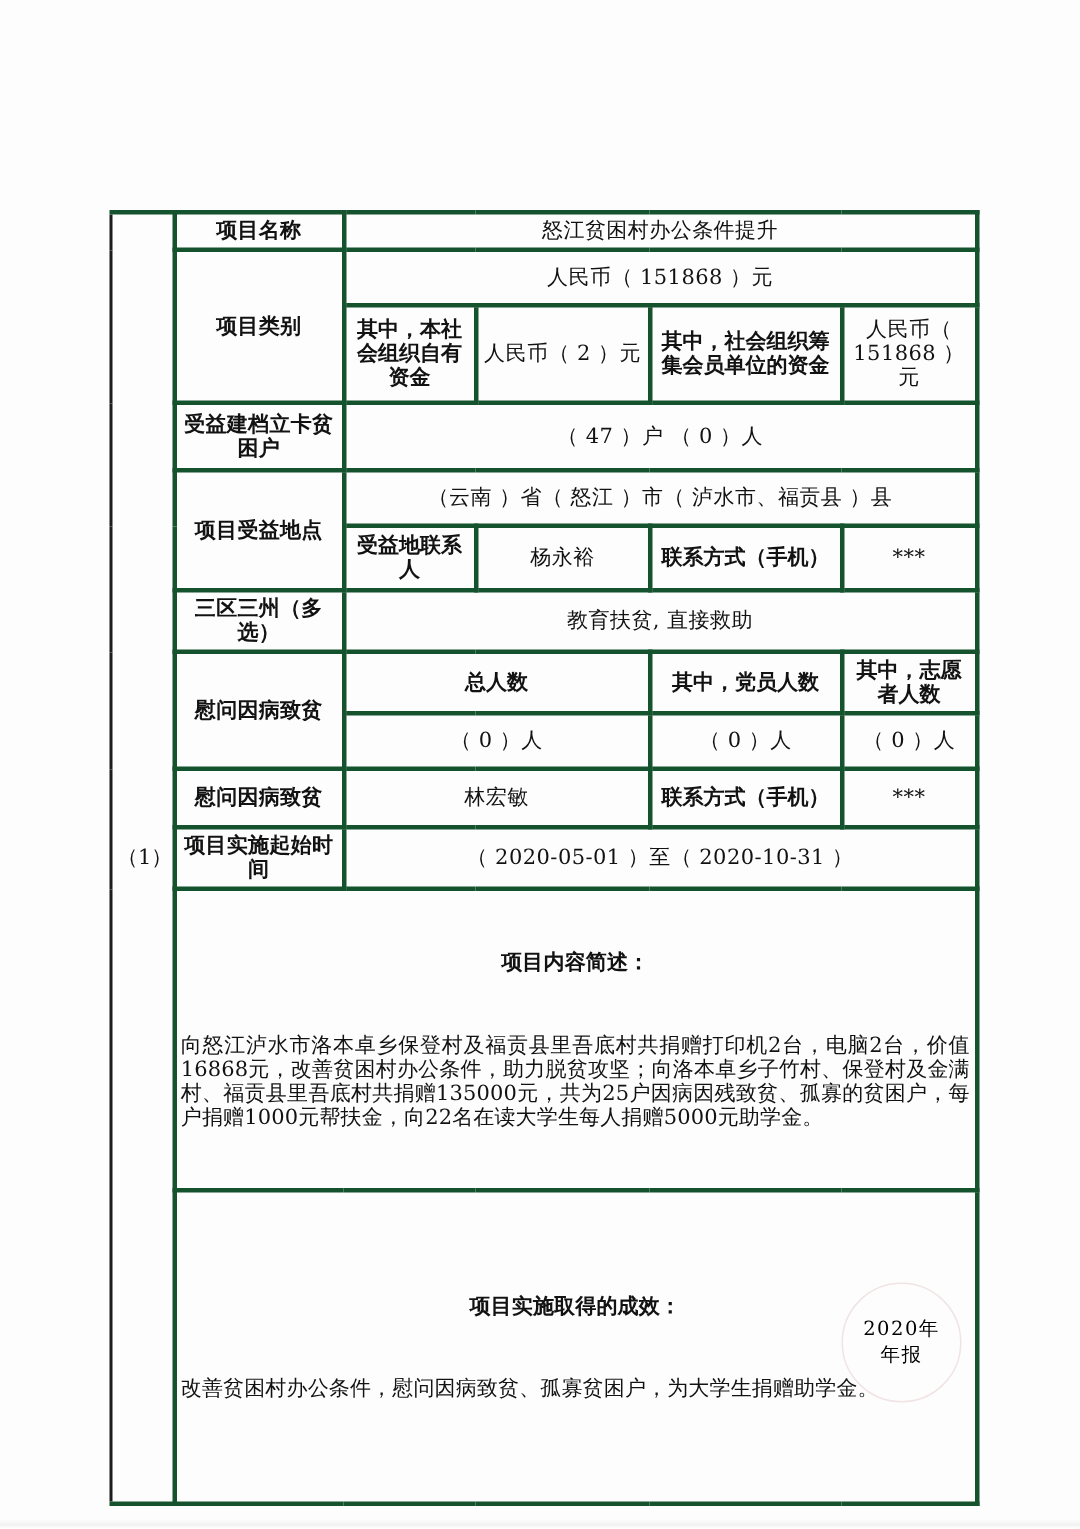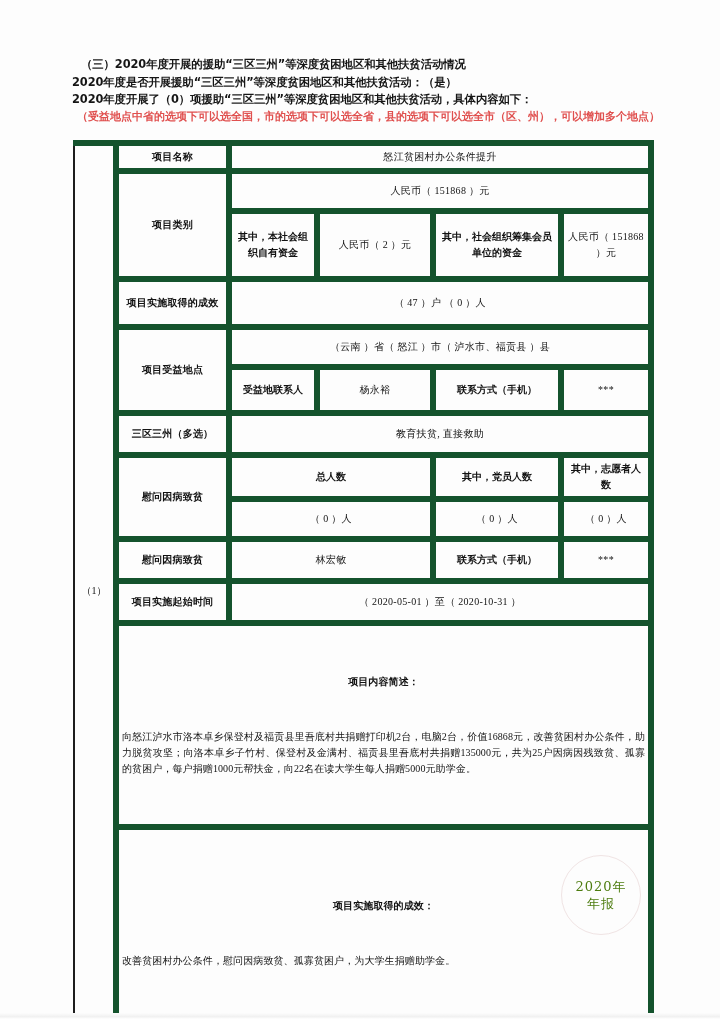--- a/index.html
+++ b/index.html
@@ -152,12 +152,6 @@
 
 <div id="page">
 
-  <div class="heading-block">
-    <div class="hd-line indent">（三）2020年度开展的援助“三区三州”等深度贫困地区和其他扶贫活动情况</div>
-    <div class="hd-line">2020年度是否开展援助“三区三州”等深度贫困地区和其他扶贫活动：（是）</div>
-    <div class="hd-line">2020年度开展了（0）项援助“三区三州”等深度贫困地区和其他扶贫活动，具体内容如下：</div>
-    <div class="hd-warning">（受益地点中省的选项下可以选全国，市的选项下可以选全省，县的选项下可以选全市（区、州），可以增加多个地点）</div>
-  </div>
 
   <table id="form-table">
     <colgroup>

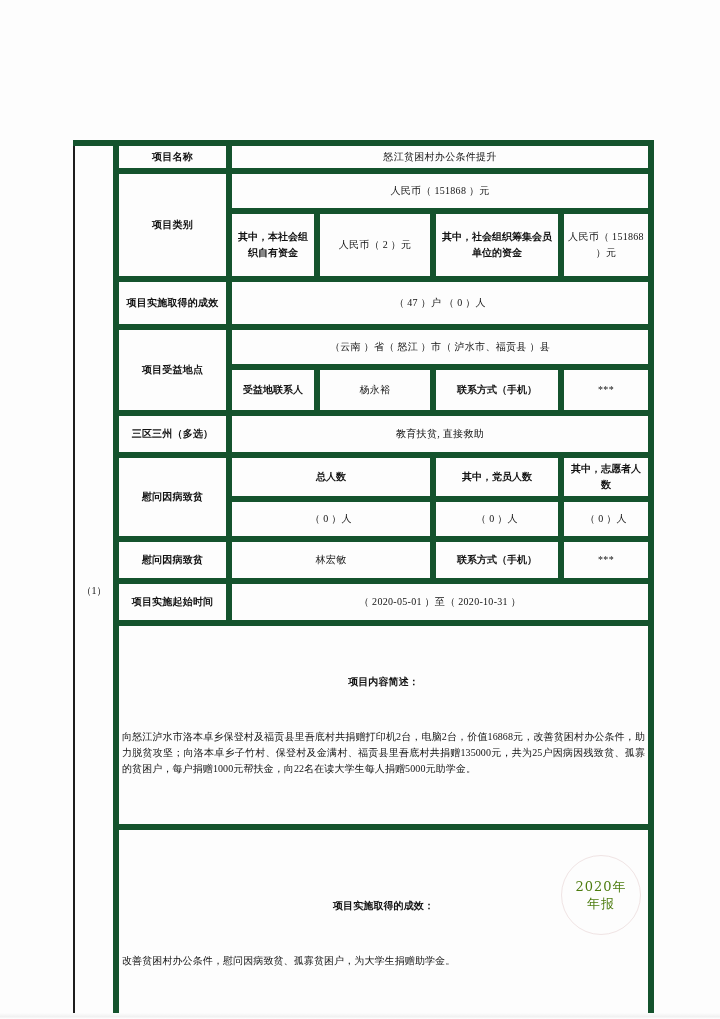--- a/index.html
+++ b/index.html
@@ -58,14 +58,13 @@
     font-family: "DejaVu Serif", "Liberation Serif", serif;
   }
   #form-table td {
-    border: 6px solid #14532d;
+    border: 3px solid #14532d;
     padding: 3px 3px;
     text-align: center;
     vertical-align: middle;
-    font-size: 10px;
+    font-size: 14px;
     line-height: 16px;
     color: #121212;
-    font-family: Liberation Serif, serif;
   }
   #form-table .outer-left {
     border-left: 2px solid #1d1d1d;

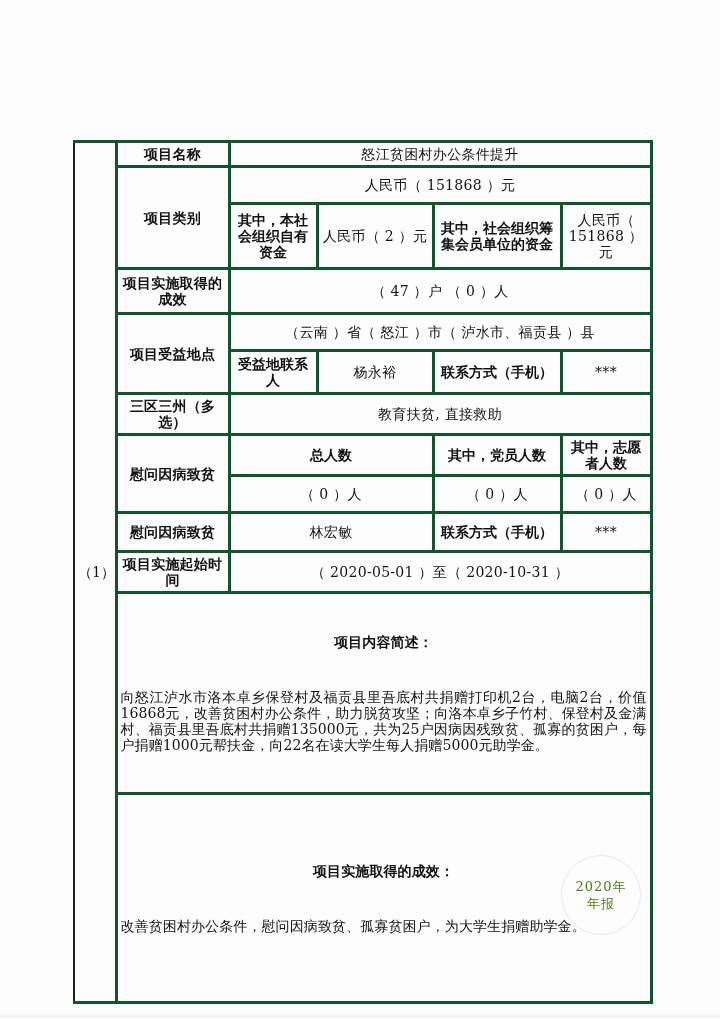--- a/index.html
+++ b/index.html
@@ -182,7 +182,7 @@
       </tr>
 
       <tr>
-        <td class="lbl" style="height:36px">项目实施取得的成效</td>
+        <td class="lbl" style="height:36px">受益建档立卡贫困户</td>
         <td class="val mono-num" colspan="4">（ 47 ）户 （ 0 ）人</td>
       </tr>
 

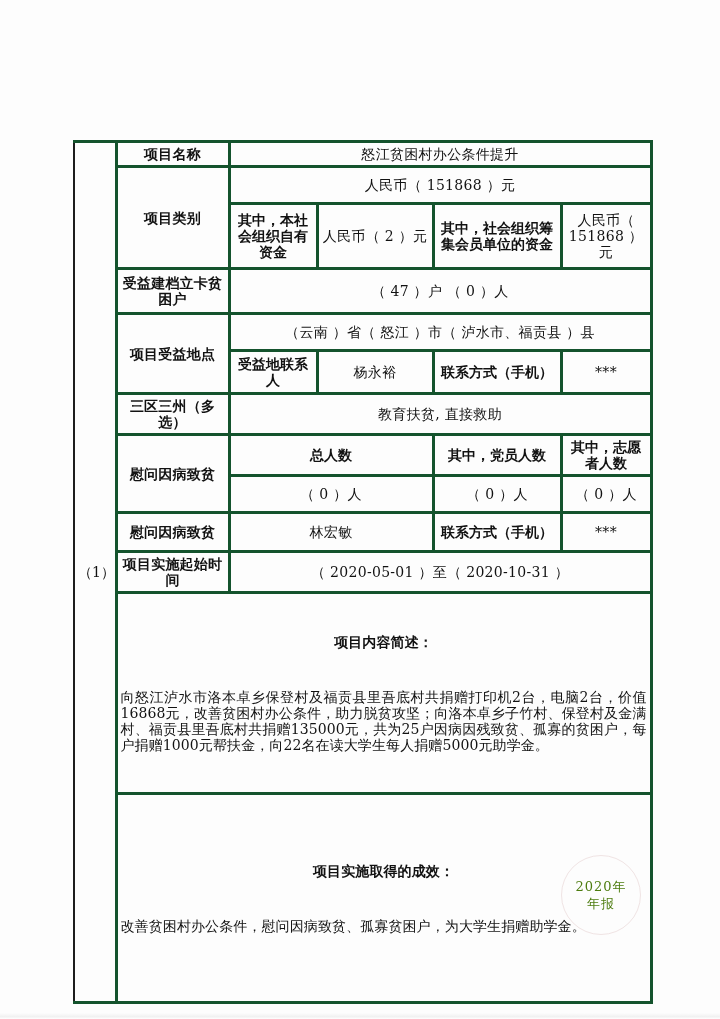--- a/index.html
+++ b/index.html
@@ -124,7 +124,7 @@
     height: 78px;
     border: 1px solid #f0e4e4;
     border-radius: 50%;
-    color: #4d7c0f;
+    color: #000000;
     display: flex;
     flex-direction: column;
     align-items: center;

